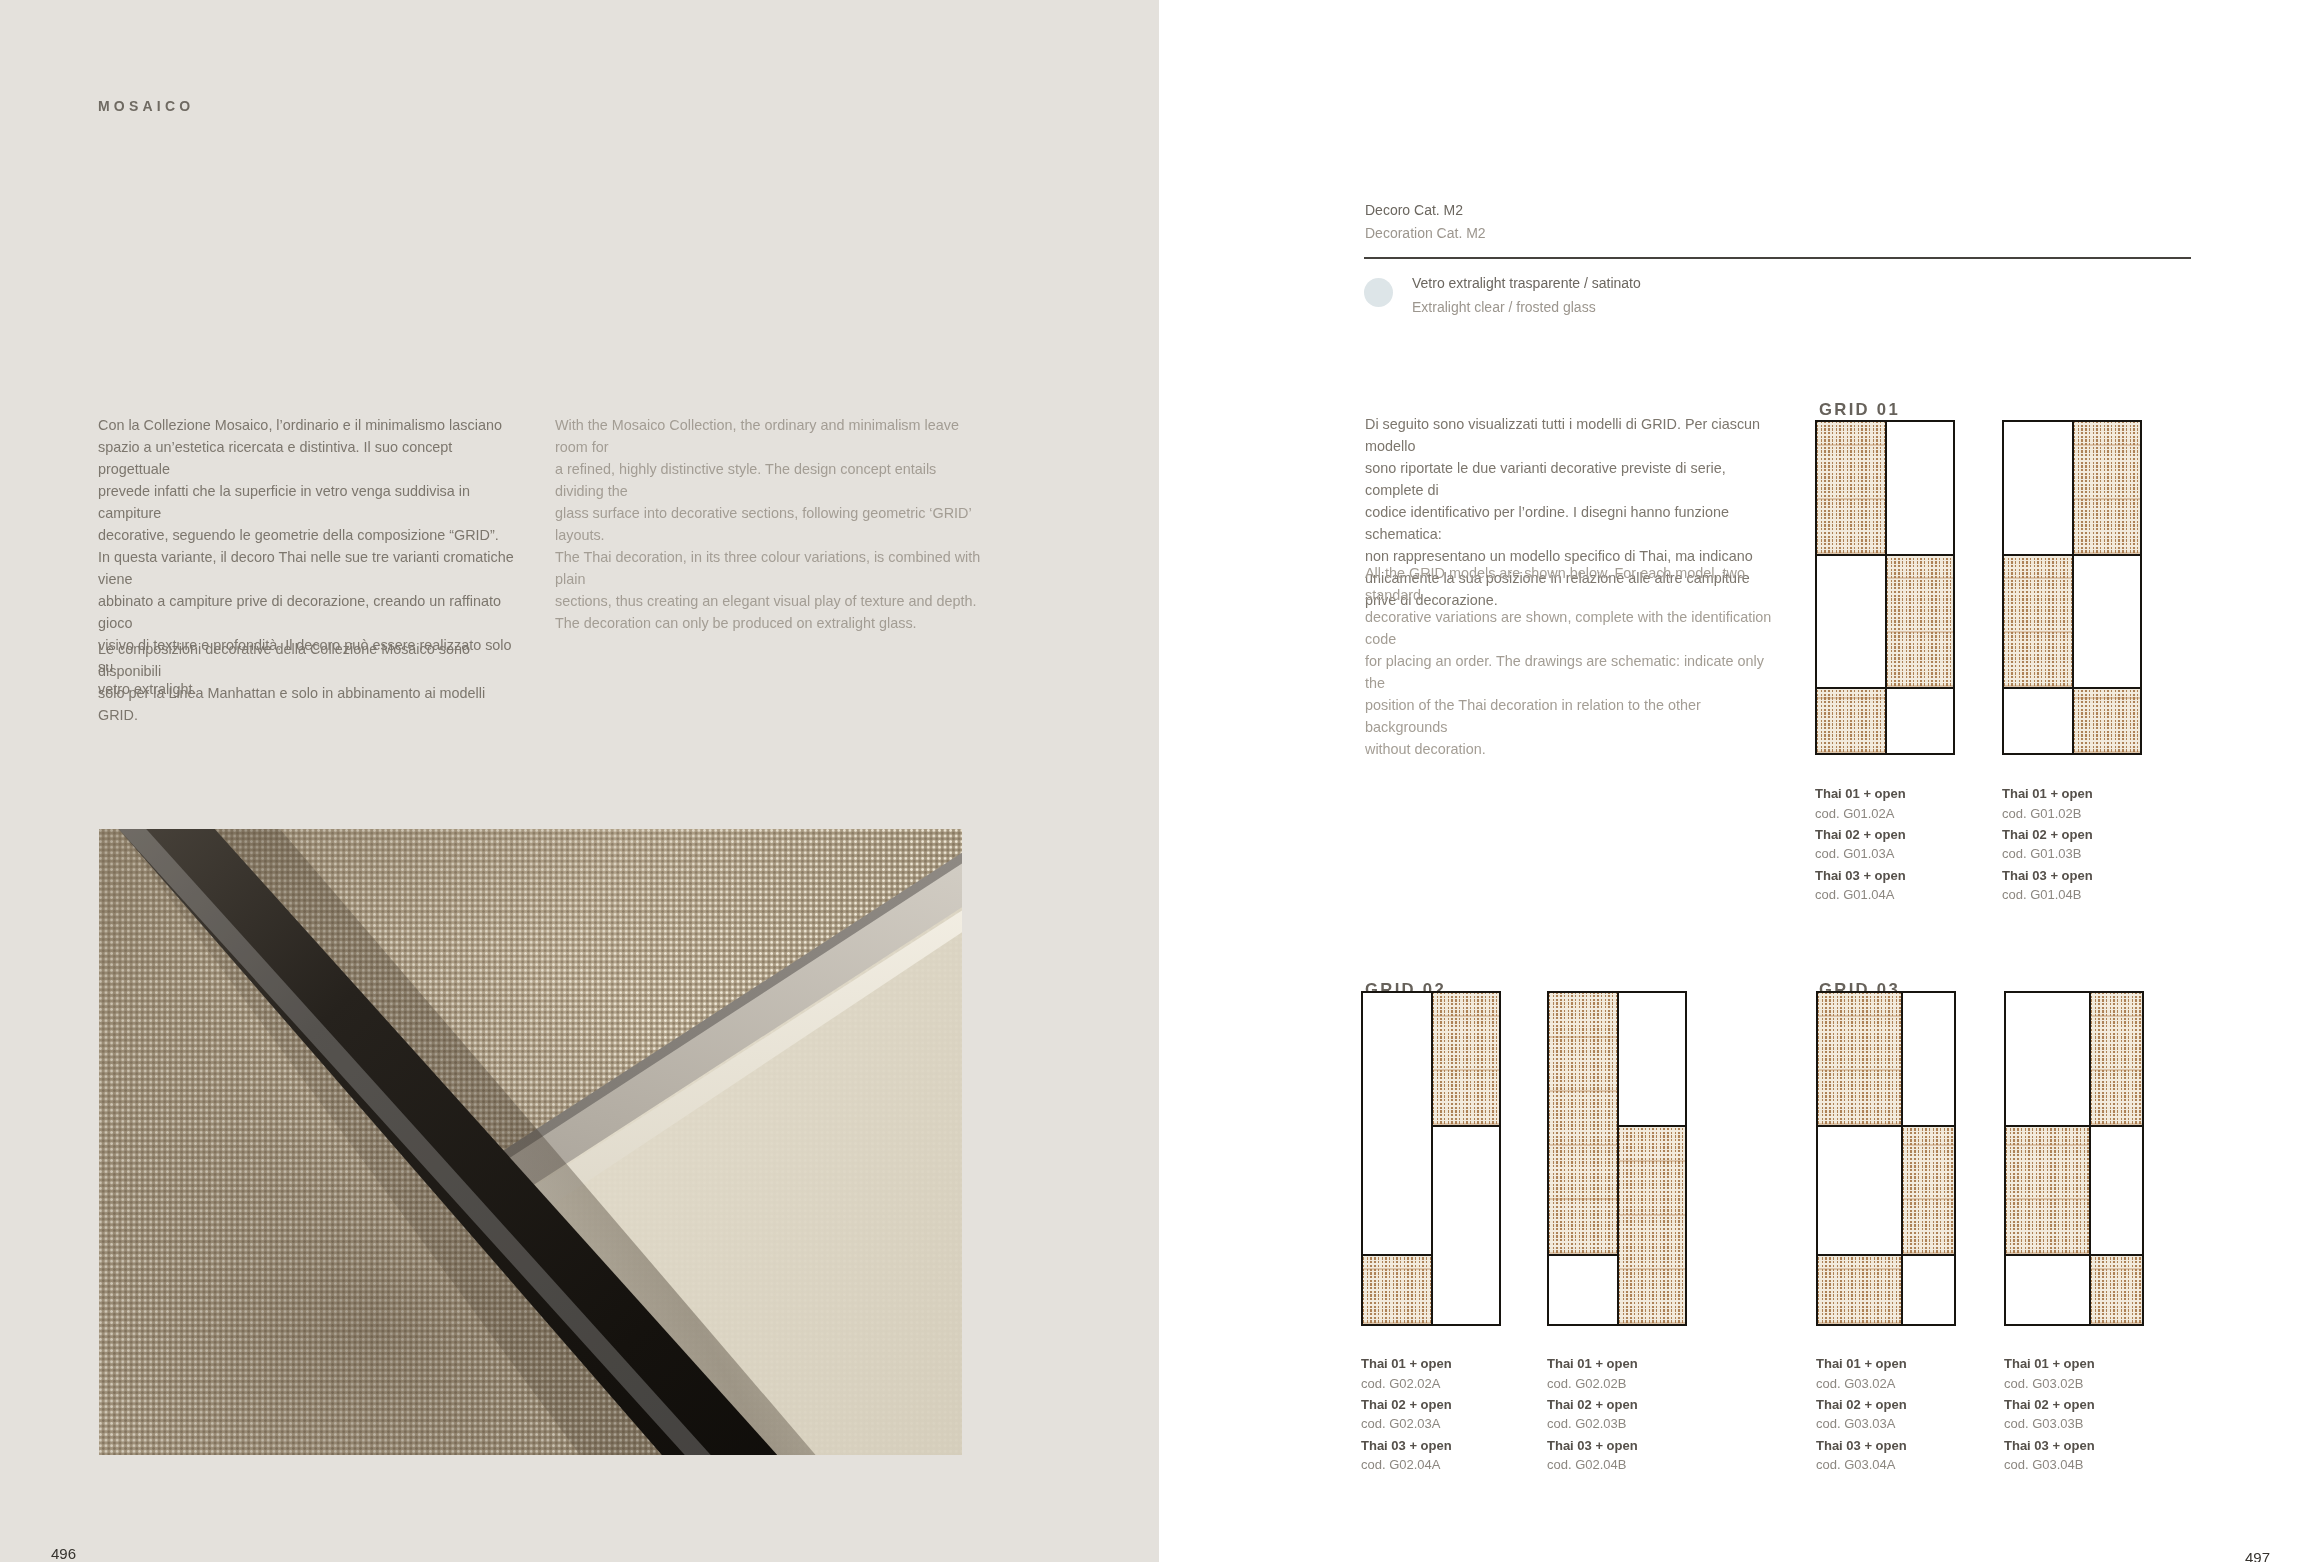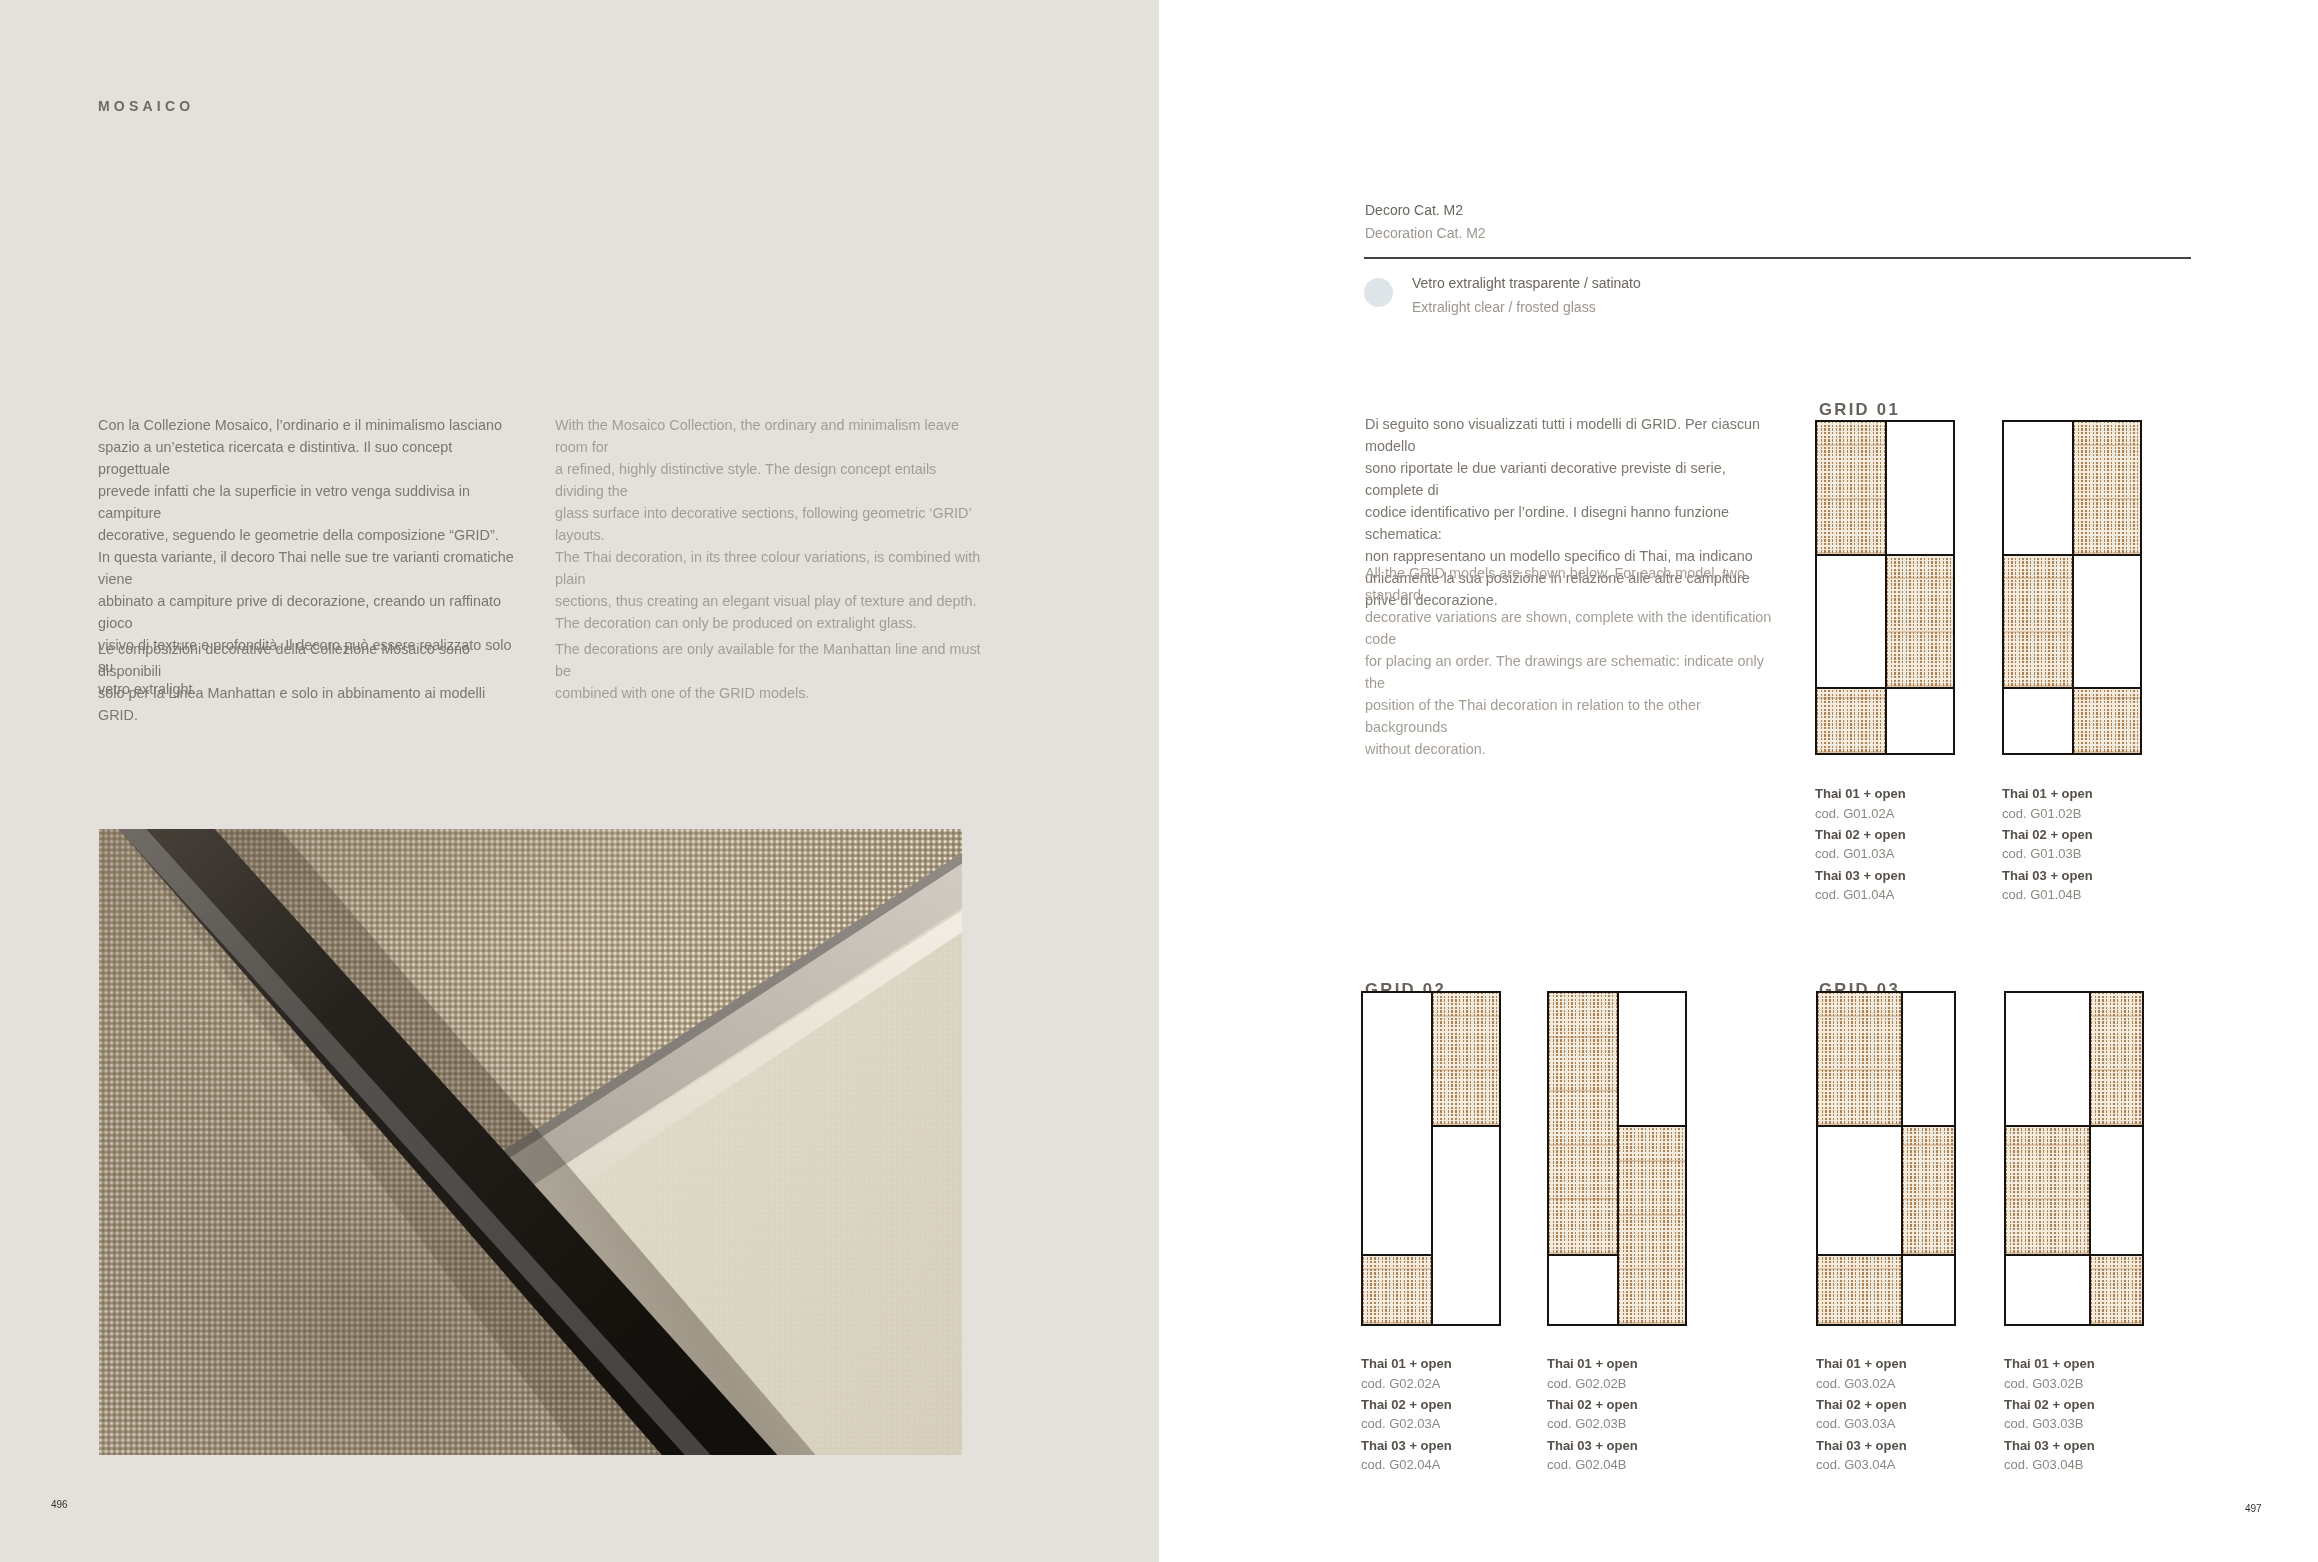--- a/index.html
+++ b/index.html
@@ -143,8 +143,6 @@
 
     <div class="body-txt txt-it note-it">Le composizioni decorative della Collezione Mosaico sono disponibili
 solo per la Linea Manhattan e solo in abbinamento ai modelli GRID.</div>
-    <div class="body-txt txt-en note-en">The decorations are only available for the Manhattan line and must be
-combined with one of the GRID models.</div>
 
     <div class="photo">
       <div class="layer glass-panel"></div>

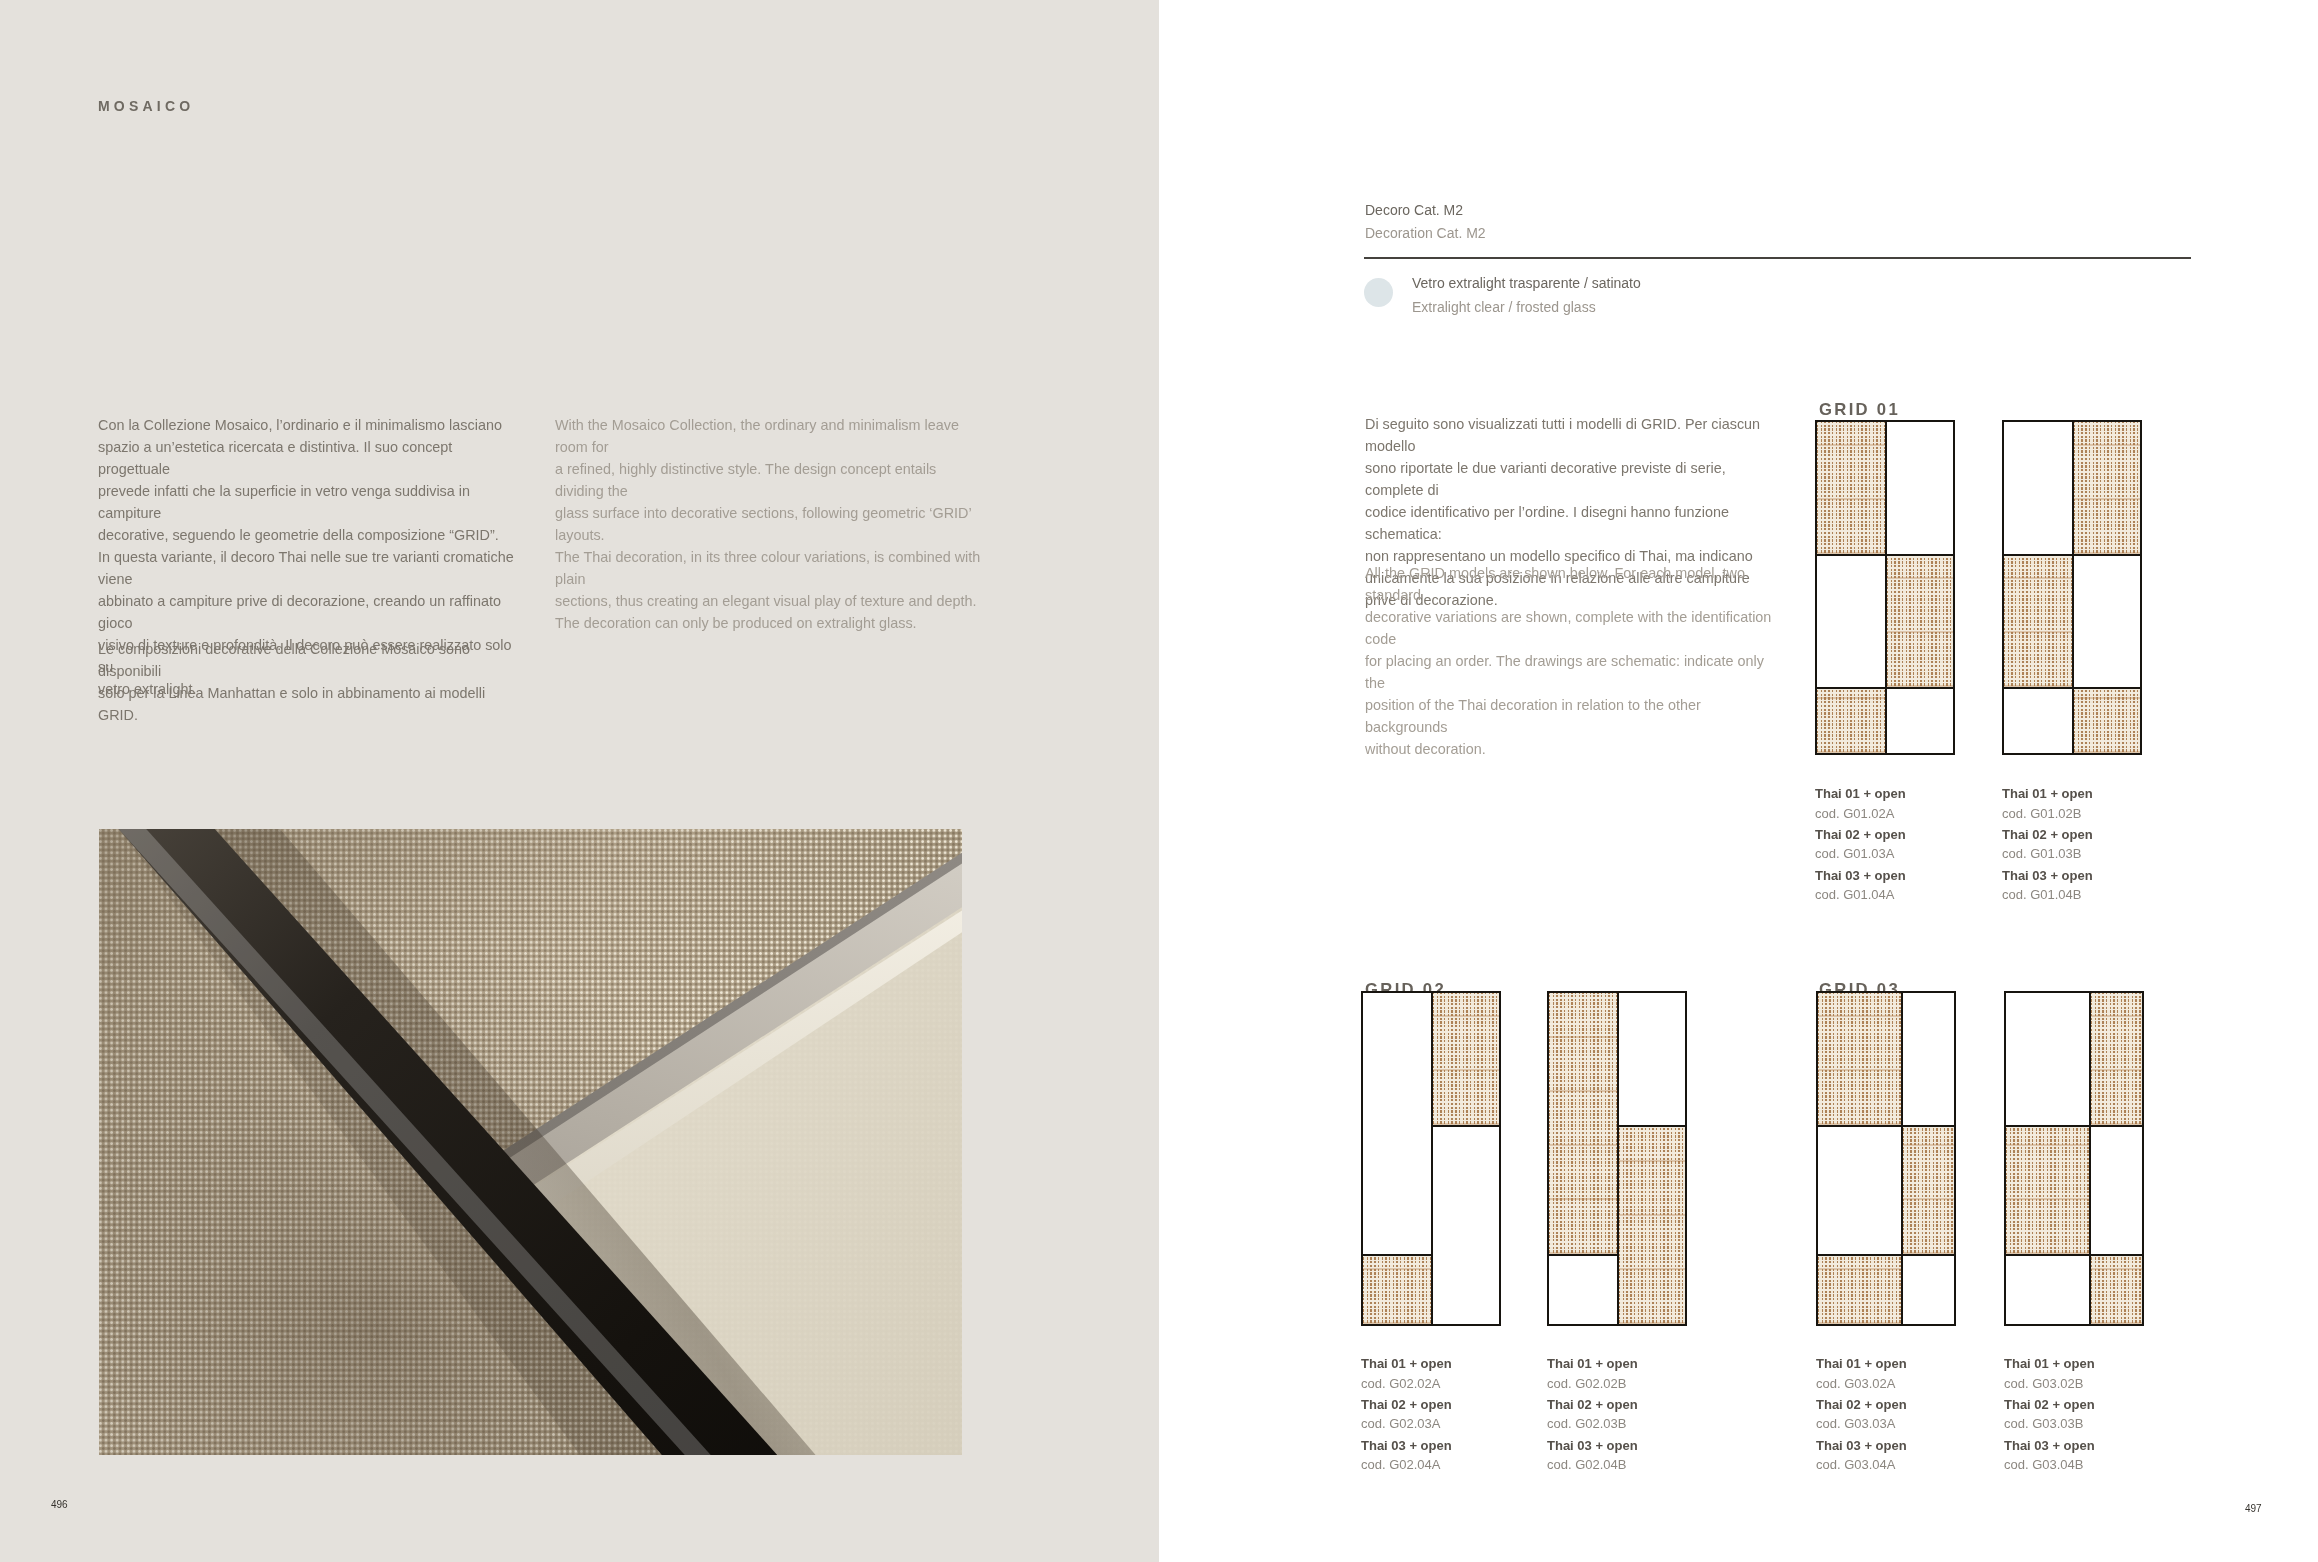--- a/index.html
+++ b/index.html
@@ -24,7 +24,7 @@
   .intro-en{position:absolute;left:555px;top:414px;width:427px;}
   .note-it{position:absolute;left:98px;top:638px;width:417px;}
   .note-en{position:absolute;left:555px;top:638px;width:427px;}
-  .page-num{position:absolute;font-size:10px;color:#36332e;}
+  .page-num{position:absolute;font-size:15px;color:#36332e;margin-top:46px;}
   .page-num-left{left:51px;top:1499px;}
   .page-num-right{left:2245px;top:1503px;}
 

